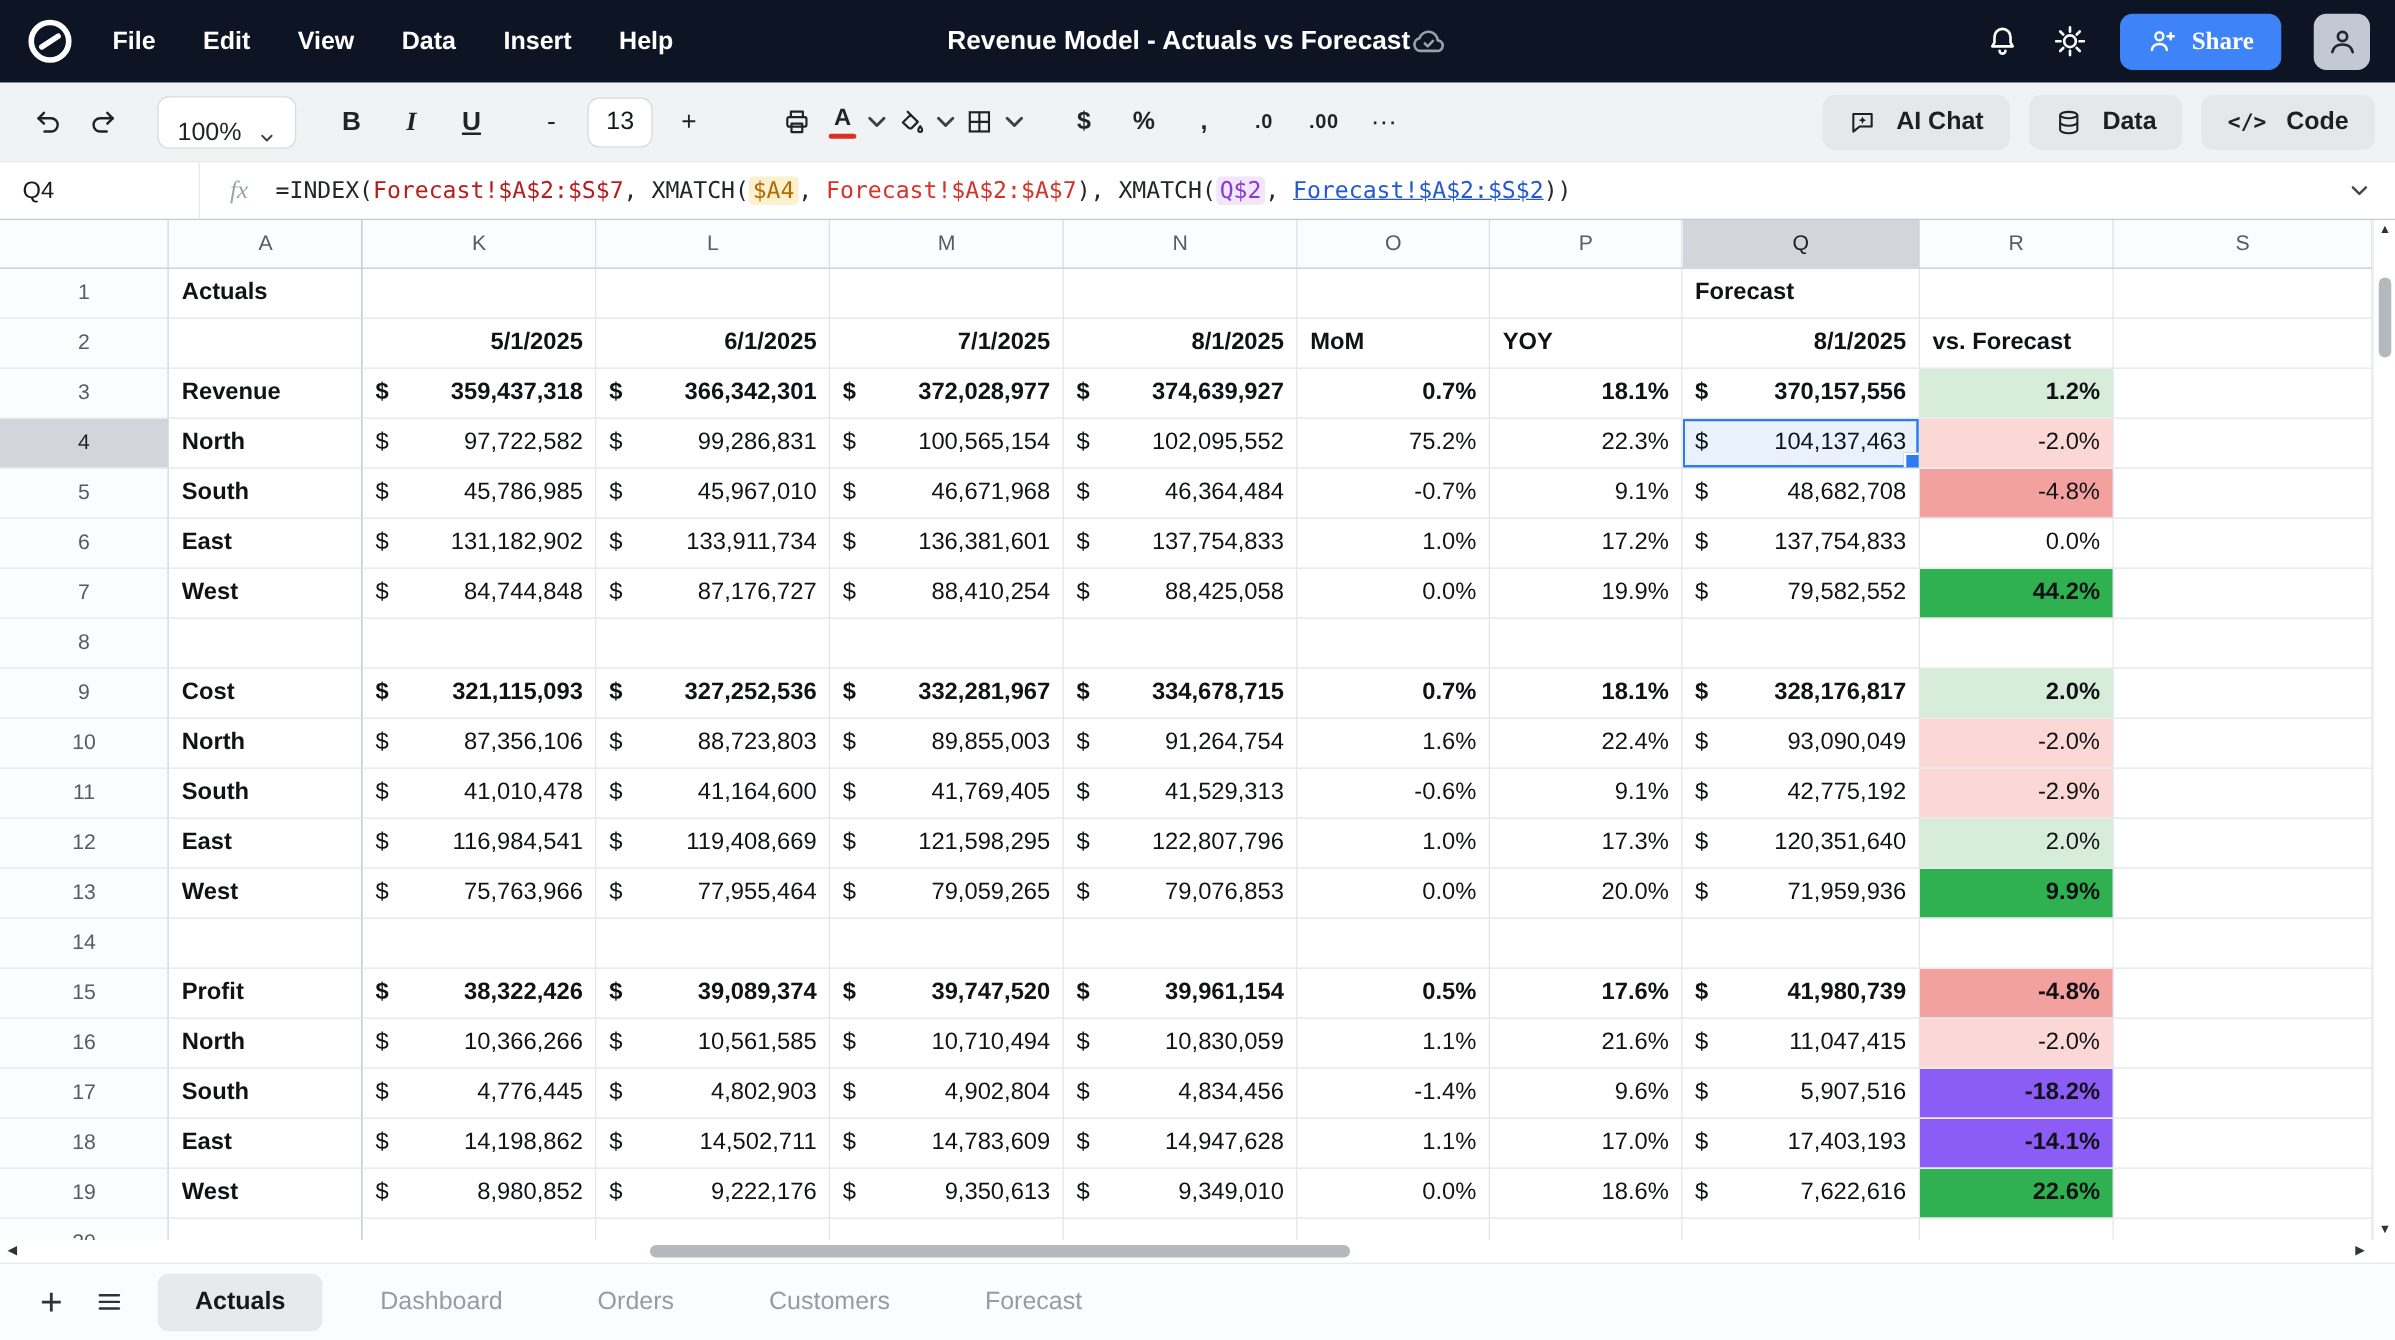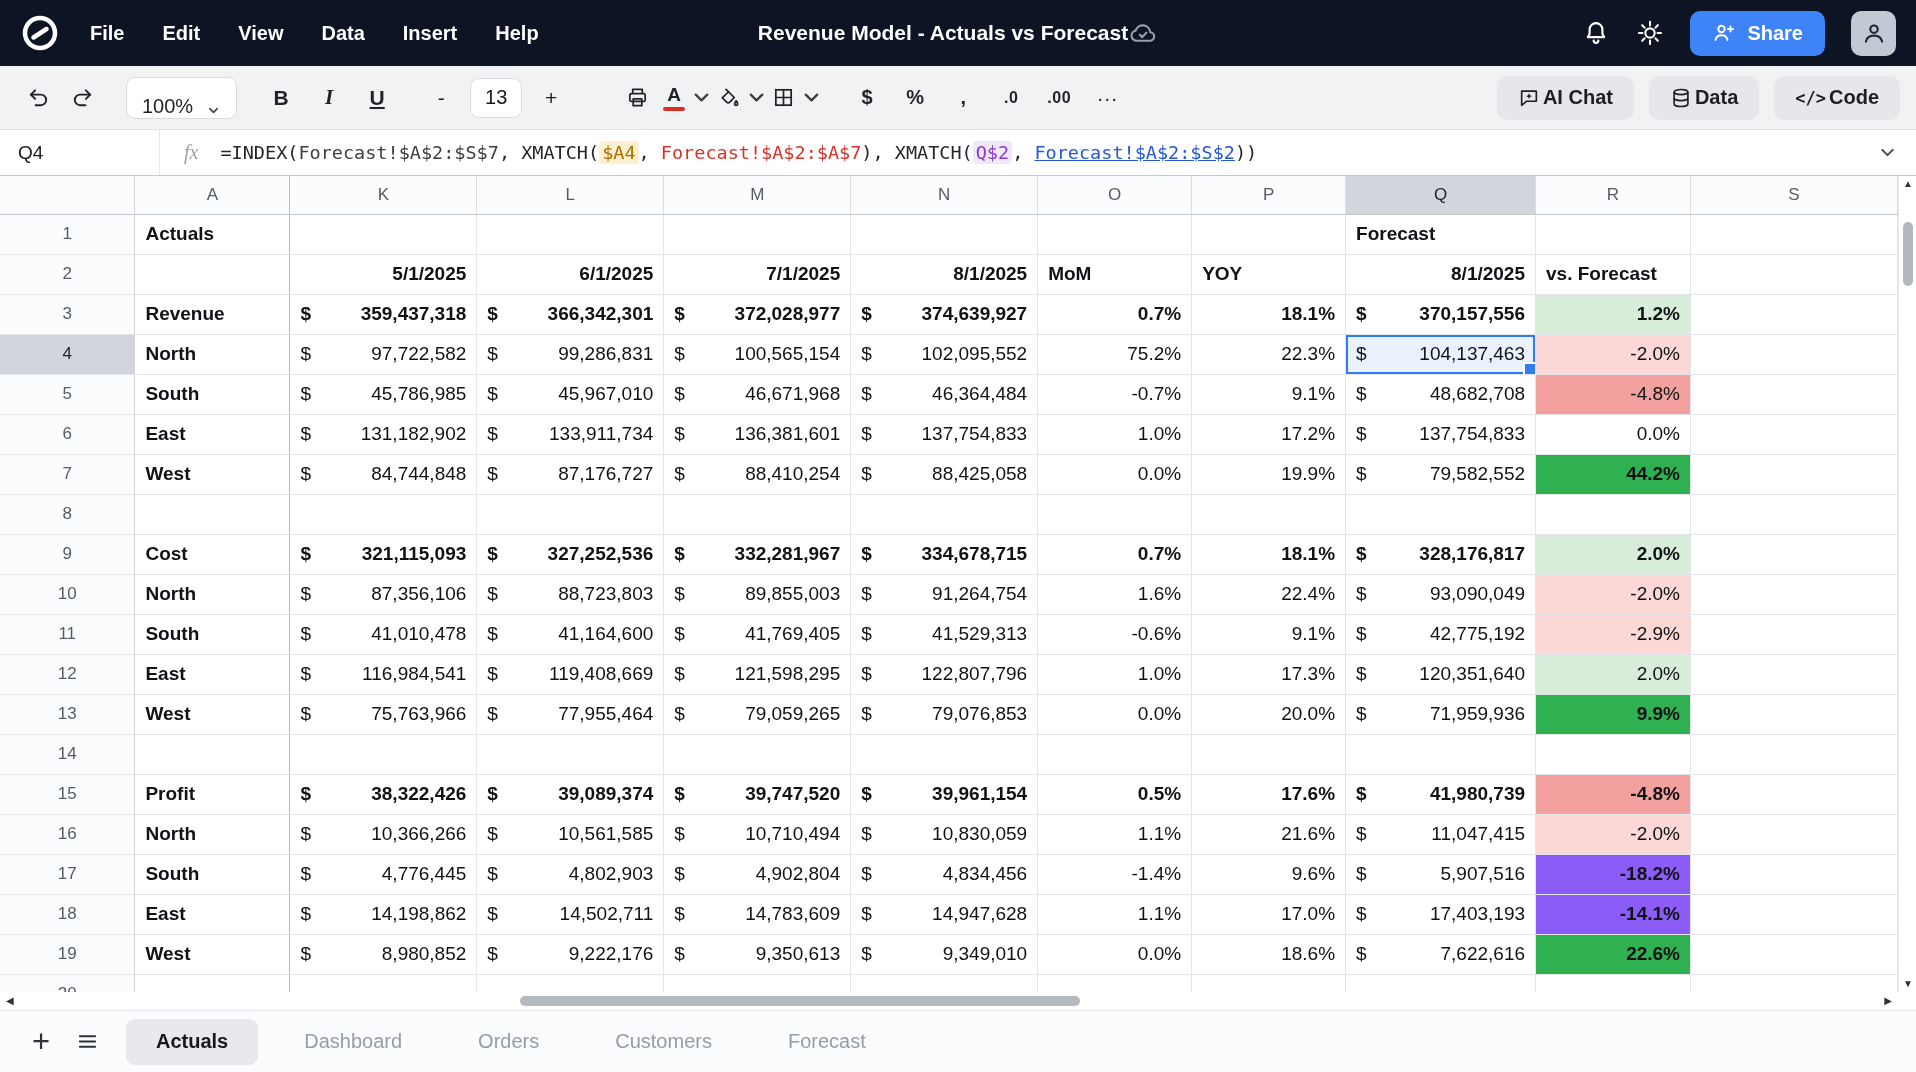--- a/index.html
+++ b/index.html
@@ -16,7 +16,7 @@
   .title-wrap { position: absolute; left: 50%; top: 0; height: 66px; transform: translateX(-50%); display: flex; align-items: center; }
   .title { font-size: 21px; font-weight: 700; white-space: nowrap; }
   .cloud-ic { width: 30px; height: 30px; color: #97a0ab; }
-  .top-right { margin-left: auto; display: flex; align-items: center; gap: 26px; }
+  .top-right { margin-left: auto; display: flex; align-items: center; gap: 26px; font-family: Liberation Serif, serif; }
   .top-icon { width: 28px; height: 28px; cursor: pointer; color: #fff; }
   .share-btn { display: flex; align-items: center; gap: 11px; height: 45px; padding: 0 22px; border: none; border-radius: 10px; background: #3e83f8; color: #fff; font-size: 20px; font-weight: 700; cursor: pointer; }
   .share-btn svg { width: 24px; height: 24px; }

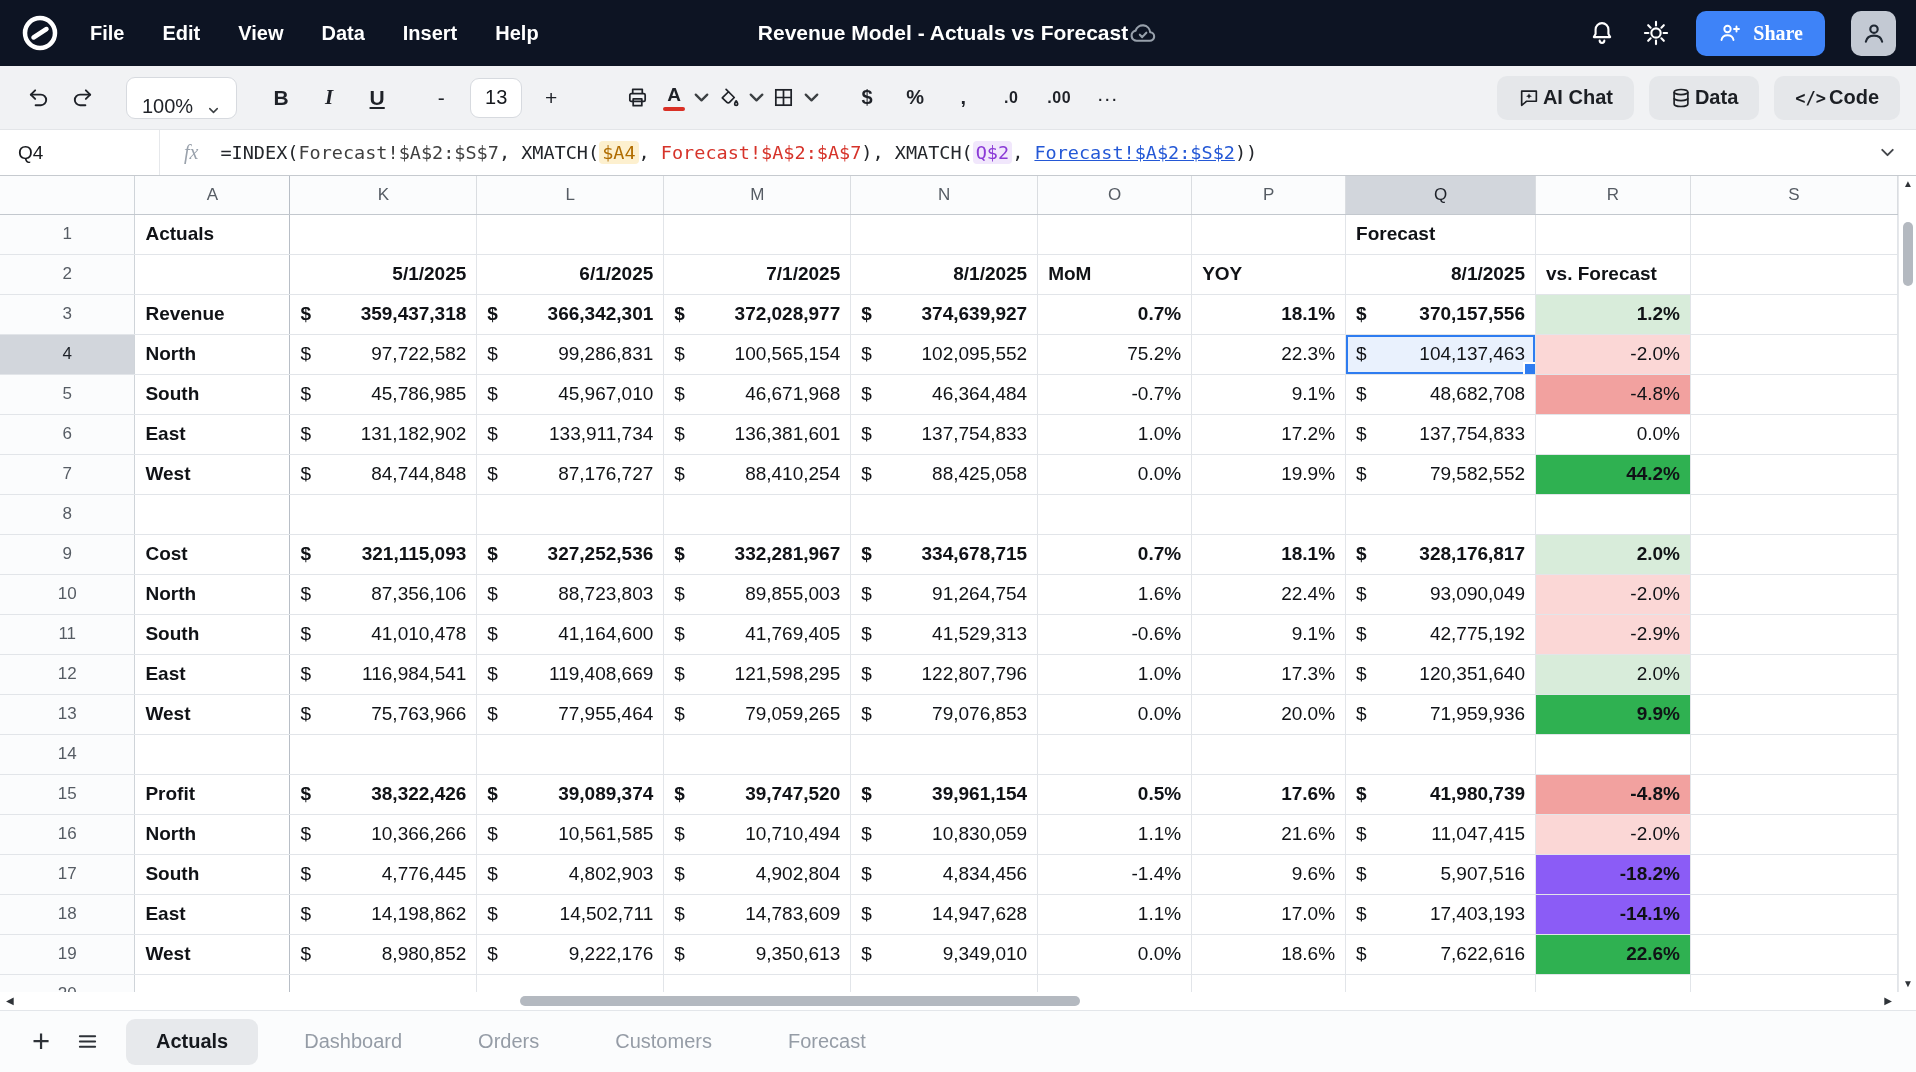--- a/index.html
+++ b/index.html
@@ -42,7 +42,7 @@
   .grp { display: flex; align-items: center; gap: 4px; }
   .grp.m-l { margin-left: 22px; }
   .tb-right { margin-left: auto; display: flex; align-items: center; gap: 15px; }
-  .pill-btn { height: 44px; display: flex; align-items: center; gap: 3px; padding: 0 21px; background: #e5e7ea; border: none; border-radius: 10px; font-size: 20px; font-weight: 600; color: #1c1f24; cursor: pointer; }
+  .pill-btn { height: 44px; display: flex; align-items: center; gap: 16px; padding: 0 21px; background: #e5e7ea; border: none; border-radius: 10px; font-size: 20px; font-weight: 600; color: #1c1f24; cursor: pointer; }
   .pill-btn svg { width: 22px; height: 22px; }
   .code-glyph { font-family: "DejaVu Sans Mono", monospace; font-size: 17px; font-weight: 700; }
 

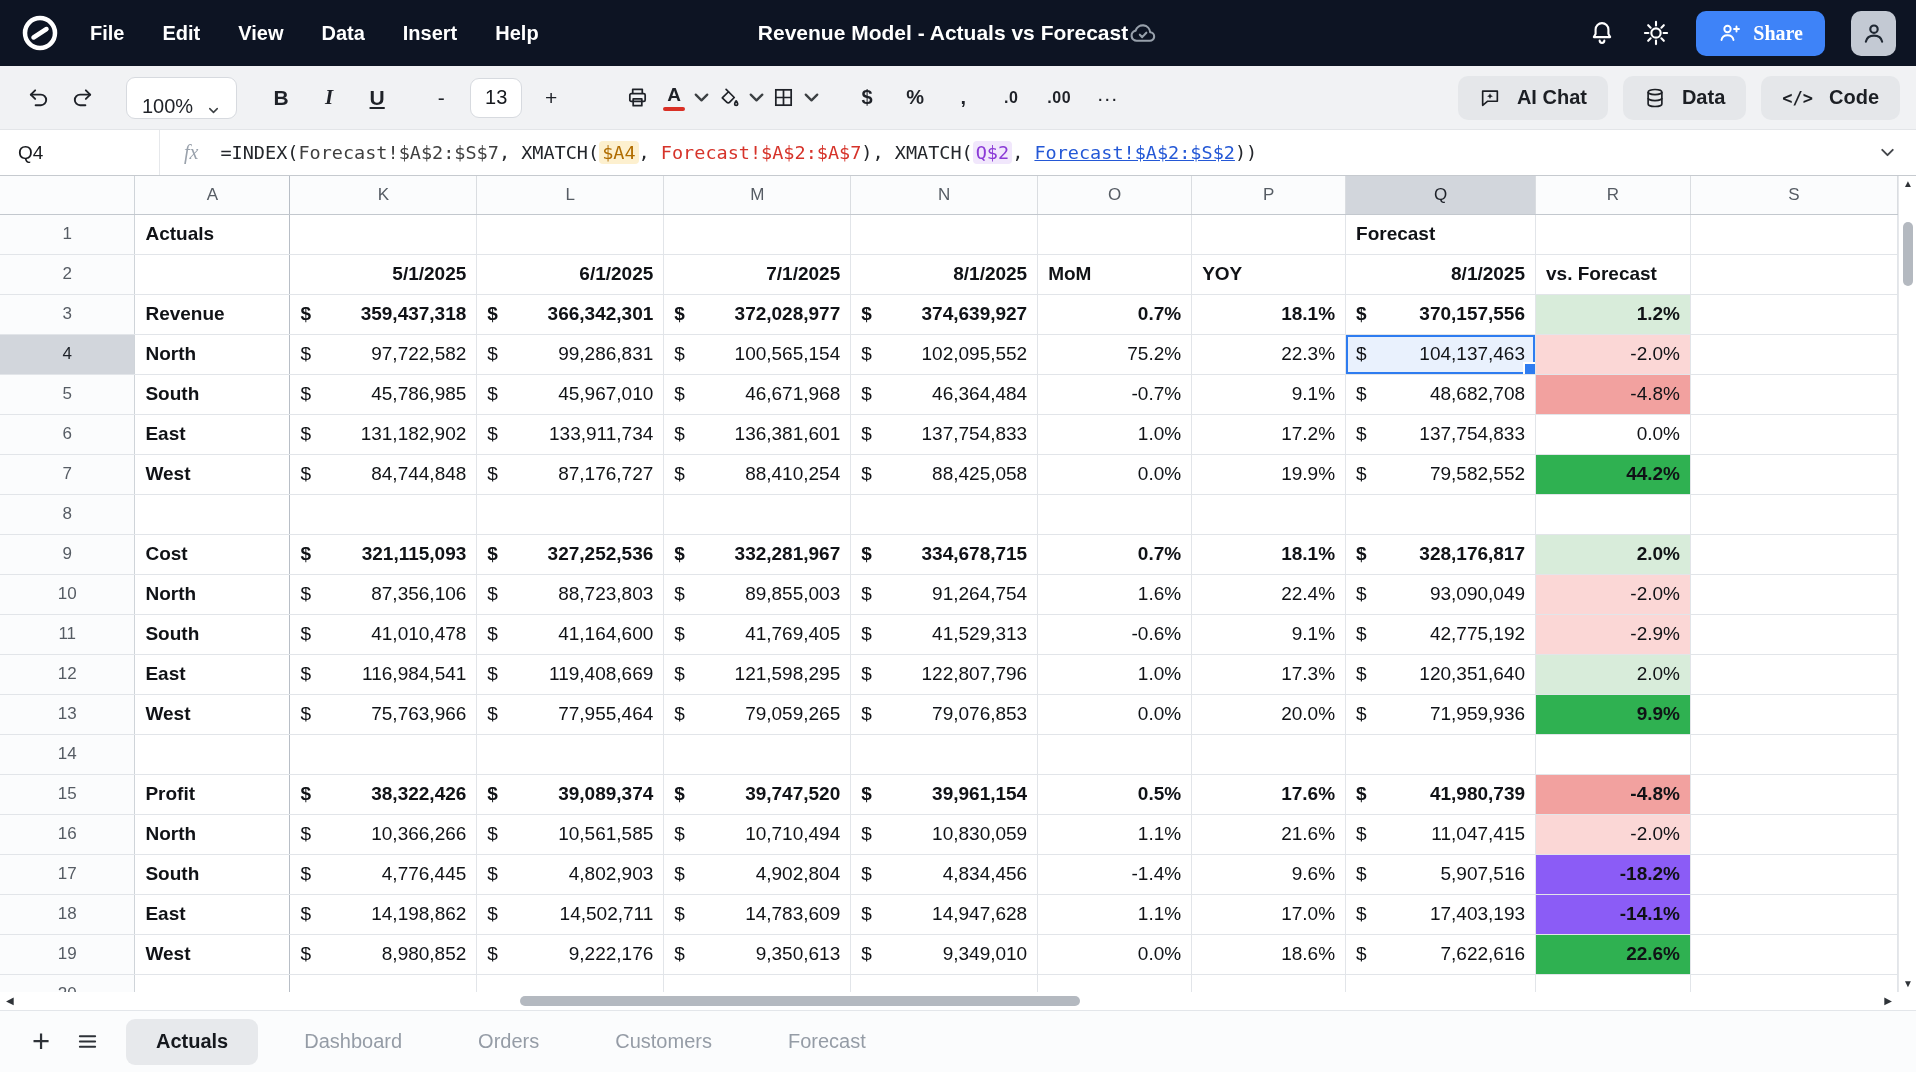--- a/index.html
+++ b/index.html
@@ -53,7 +53,7 @@
   .formula-text { display: flex; align-items: center; font-family: "DejaVu Sans Mono", monospace; font-size: 18.5px; white-space: pre; overflow: hidden; flex: 1; }
   .fp { padding: 1px 0; }
   .fp-plain  { color: #23262b; }
-  .fp-blue   { color: #404040; }
+  .fp-blue   { color: #b91c1c; }
   .fp-orange { color: #b06c00; background: #fdf0cf; border-radius: 4px; padding: 1px 3px; }
   .fp-red    { color: #d6332a; }
   .fp-purple { color: #8a3ad6; background: #f1e7fc; border-radius: 4px; padding: 1px 3px; }

